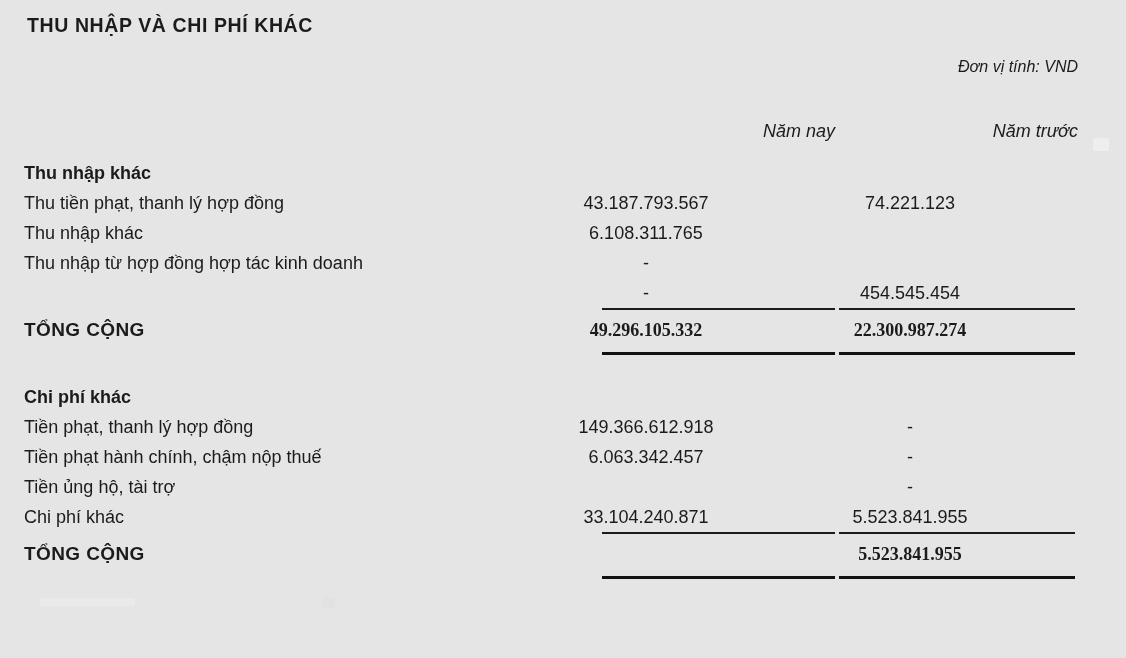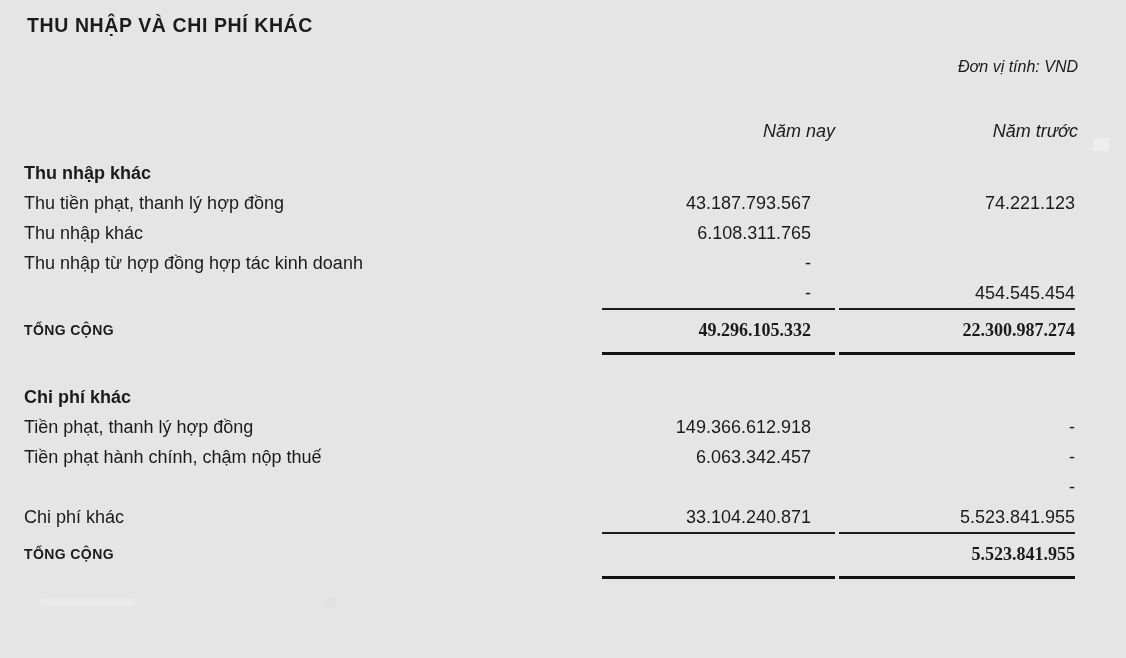--- a/index.html
+++ b/index.html
@@ -79,7 +79,7 @@
     position: absolute;
     top: 0;
     font-size: 18px;
-    text-align: right;
+    text-align: center;
   }
   .row .v1 { right: 264px; width: 330px; }
   .row .v2 { right: 0;     width: 330px; }

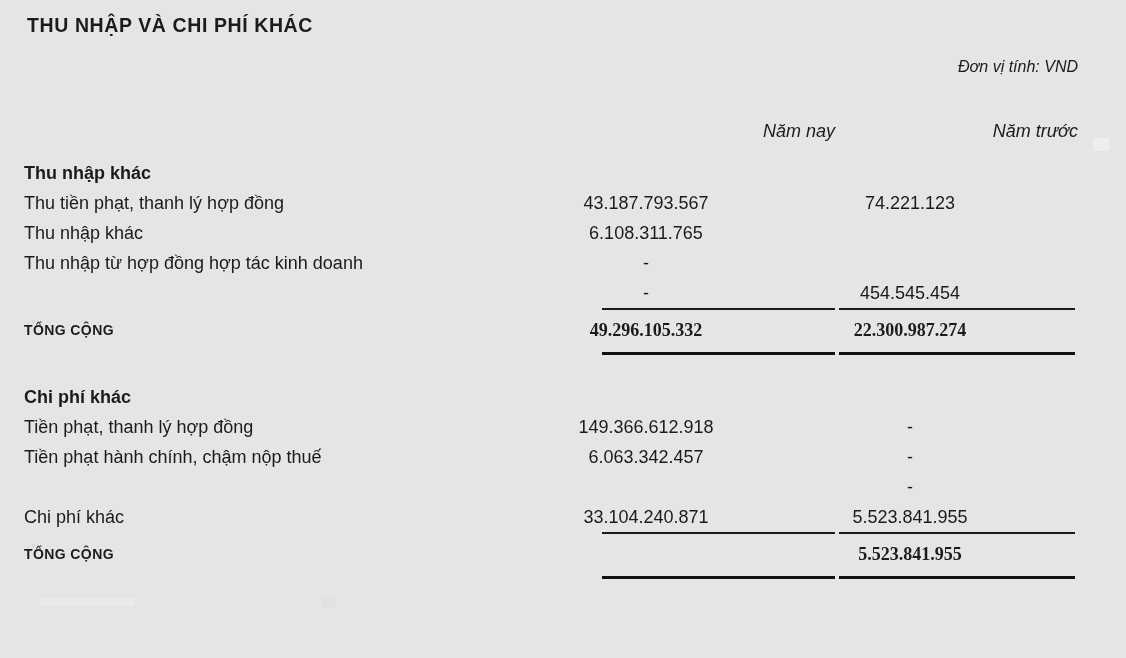--- a/index.html
+++ b/index.html
@@ -92,7 +92,7 @@
   }
   .row.total .label {
     font-weight: bold;
-    font-size: 14px;
+    font-size: 19px;
     letter-spacing: 0.4px;
   }
   .row.total .v1,

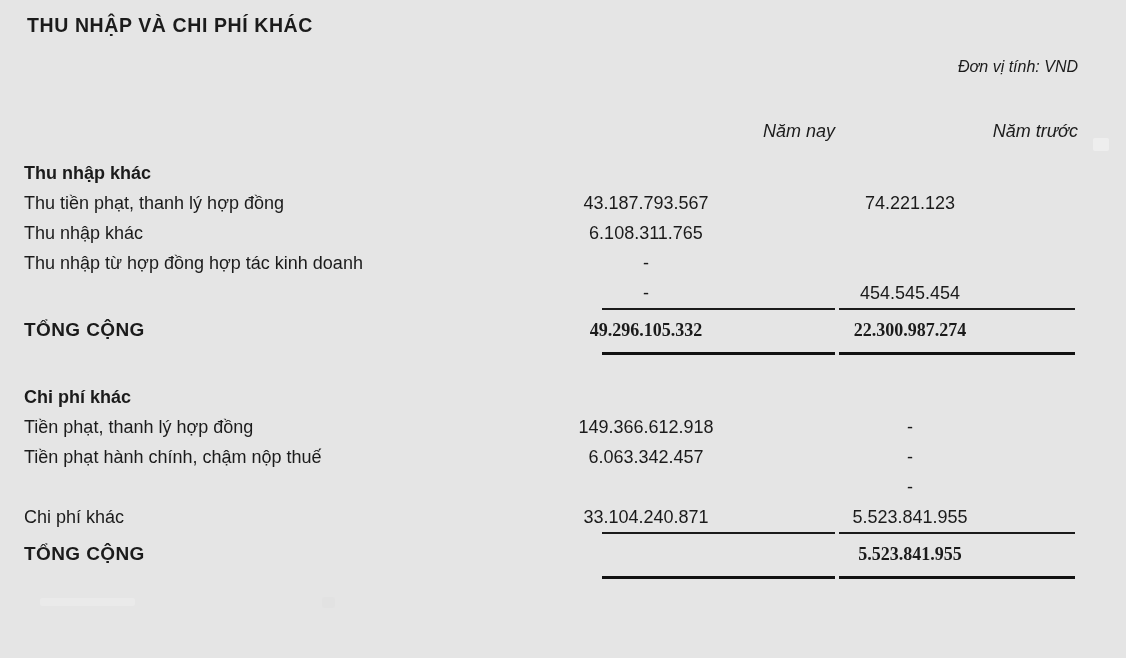--- a/index.html
+++ b/index.html
@@ -199,6 +199,7 @@
     </div>
 
     <div class="row">
+      <span class="label">Tiền ủng hộ, tài trợ</span>
       <span class="v2">-</span>
     </div>
 

